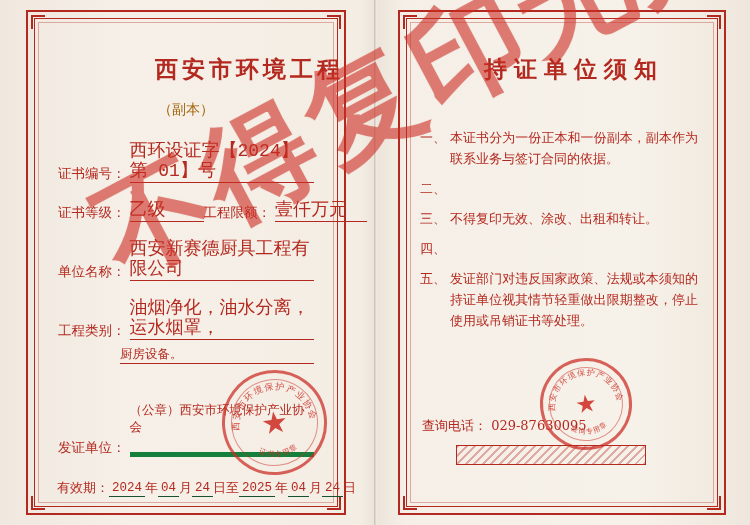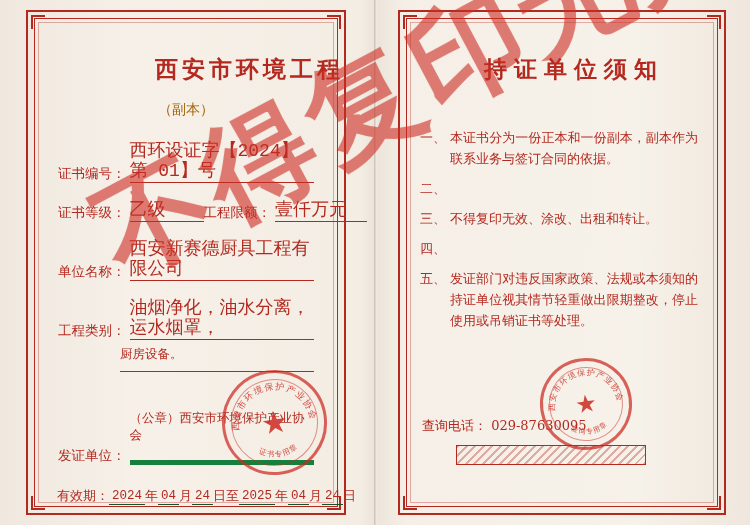--- a/index.html
+++ b/index.html
@@ -97,7 +97,7 @@
   }
   .frow2 .line2 {
     border-bottom:1px solid #b4291f;
-    padding-bottom:8px;
+    padding-bottom:0;
     font-size:12.5px;
     font-family:"DejaVu Sans", sans-serif;
     margin-left:62px;

